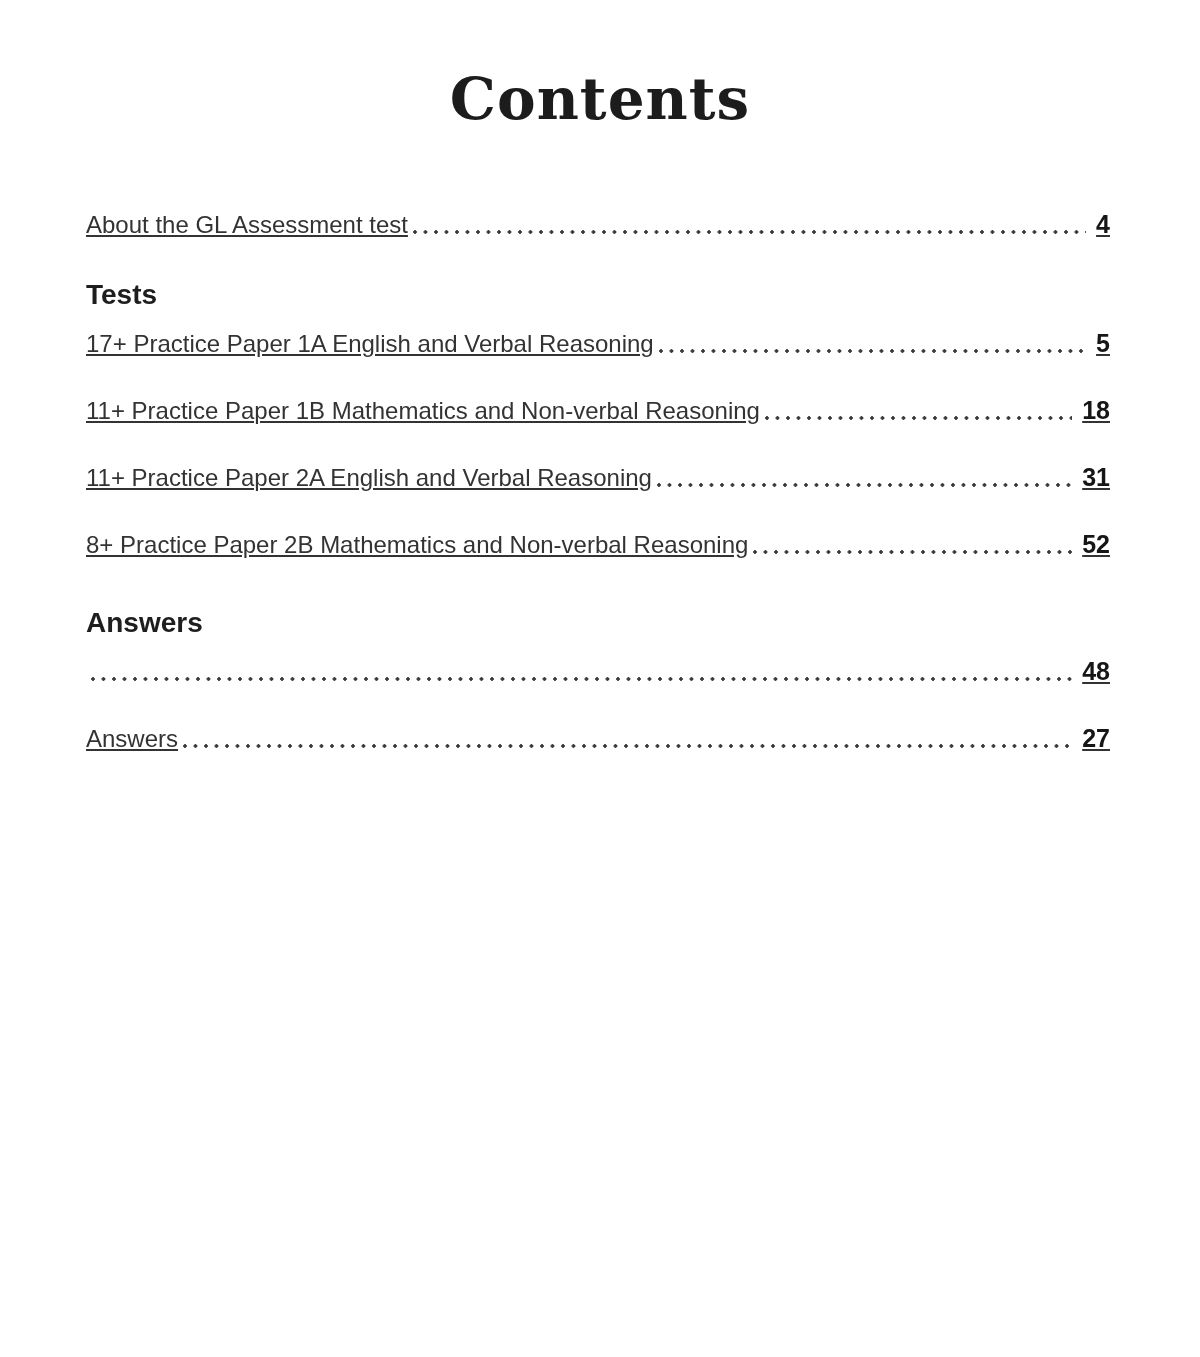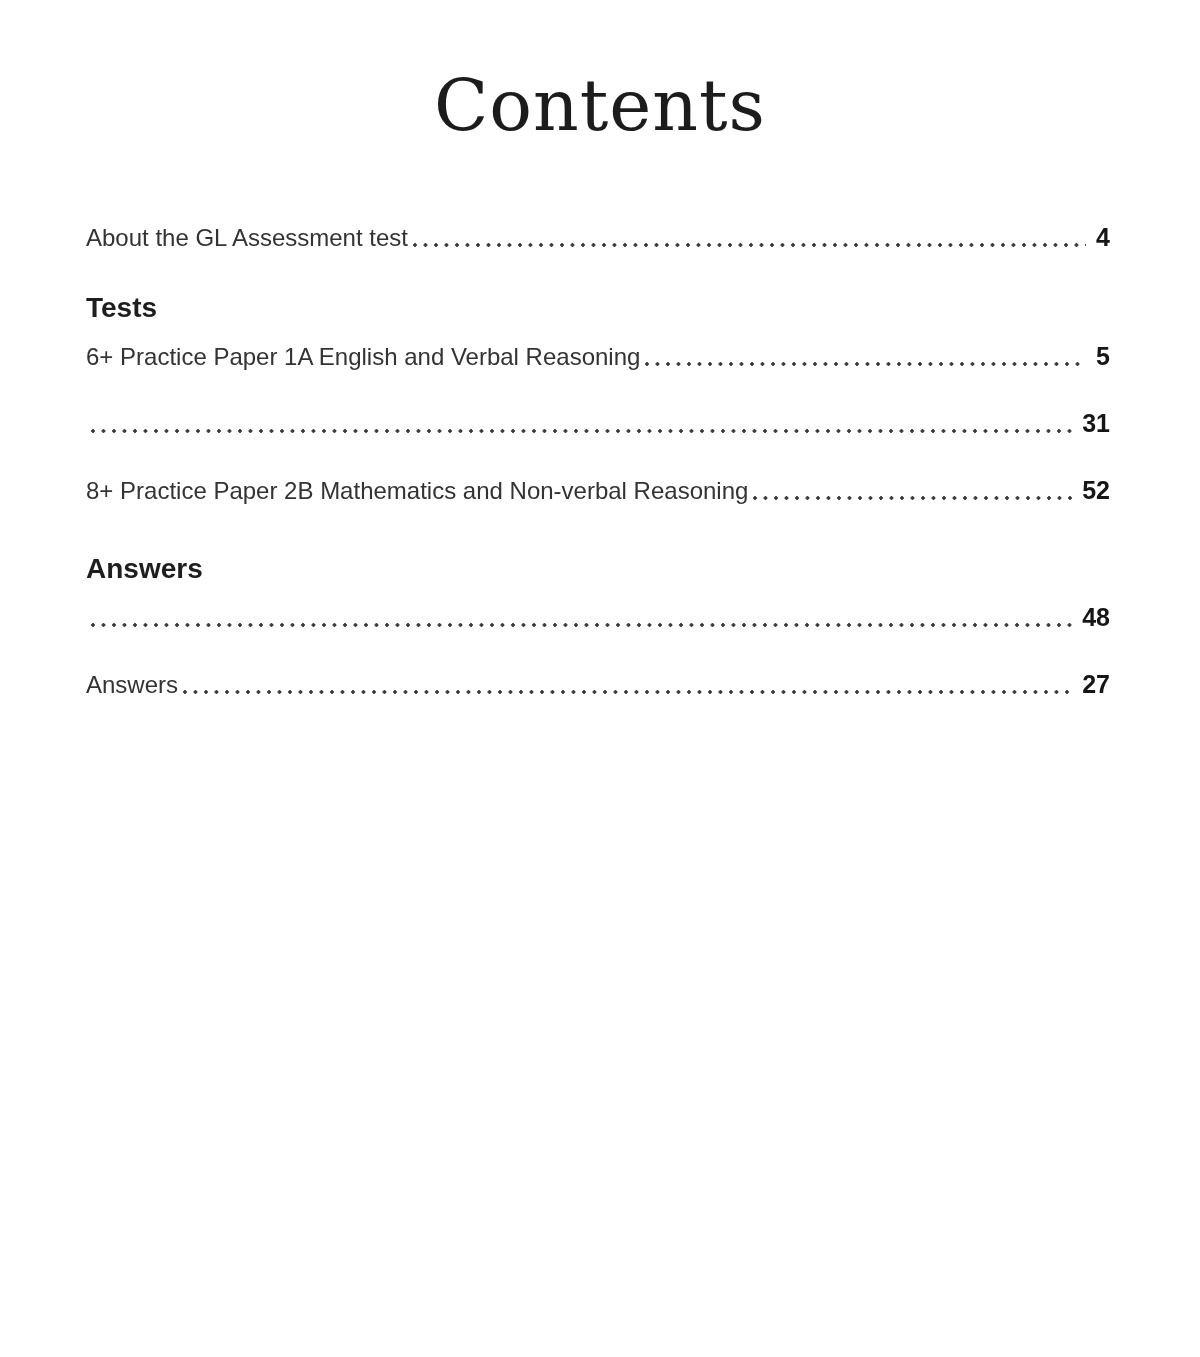--- a/index.html
+++ b/index.html
@@ -17,8 +17,8 @@
     padding-top: 70px;
     text-align: center;
     font-family: "DejaVu Serif", serif;
-    font-weight: 400;
-    font-size: 71px;
+    font-weight: 700;
+    font-size: 58px;
     line-height: 1.0;
     color: #1c1c1c;
     letter-spacing: 1px;

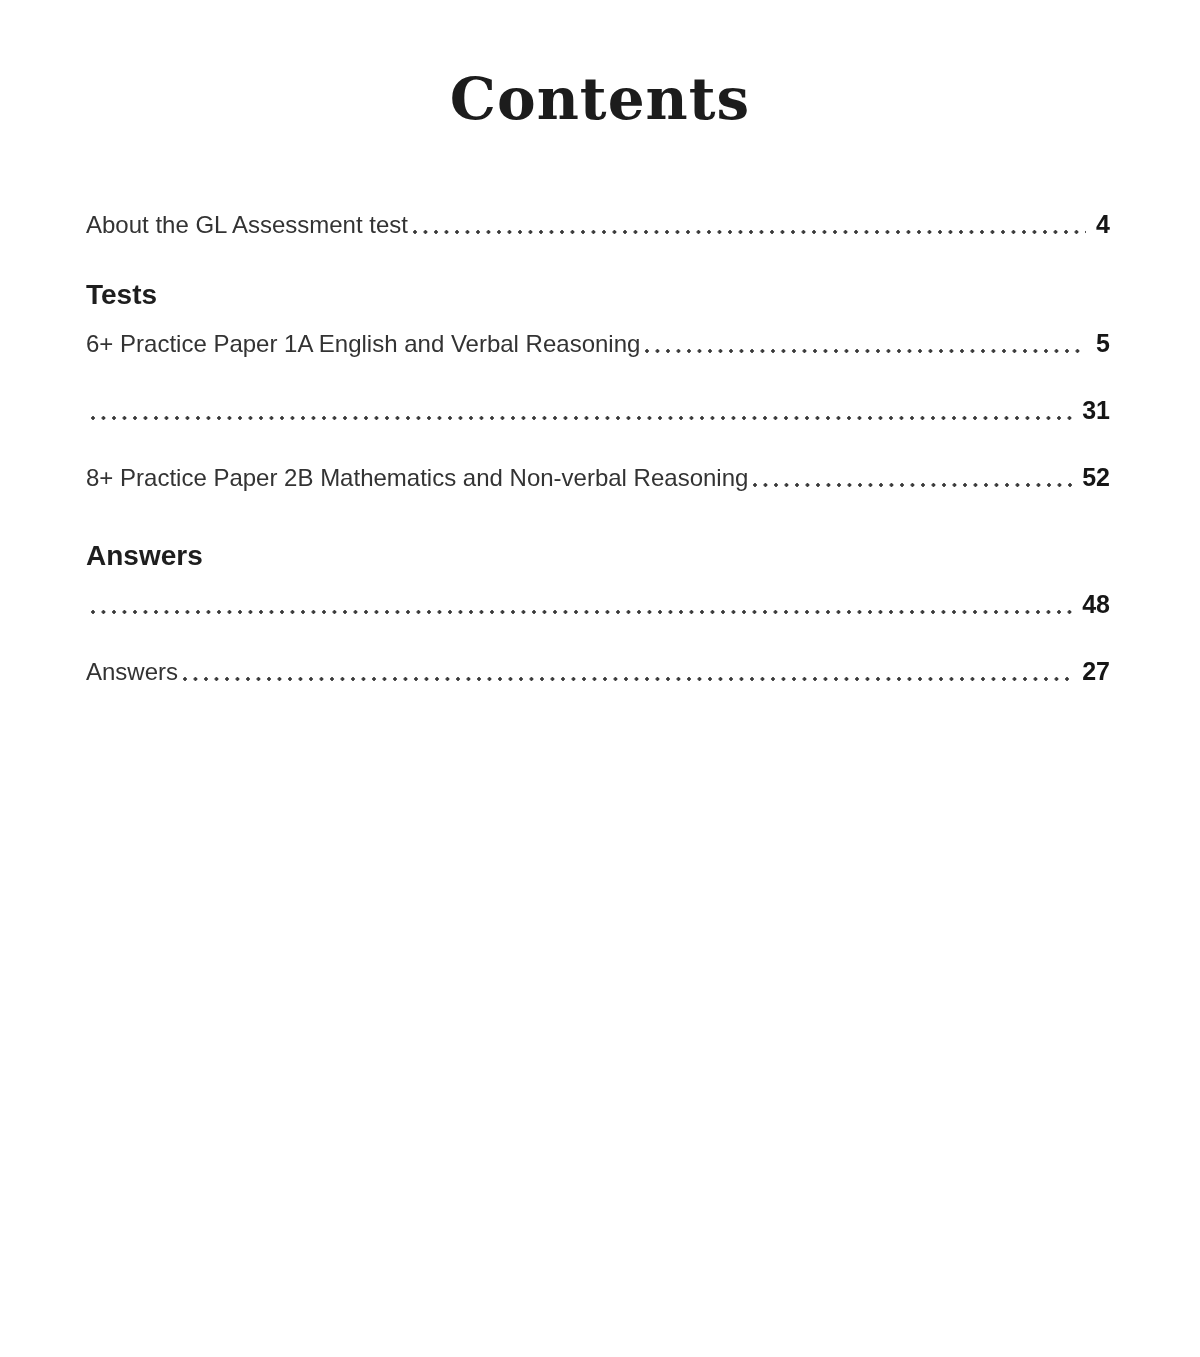--- a/index.html
+++ b/index.html
@@ -34,6 +34,7 @@
     font-size: 24px;
     line-height: 33px;
     color: #333333;
+    text-decoration: underline;
   }
   .toc-row + .toc-row { margin-top: 34px; }
   .toc-label { white-space: nowrap; }

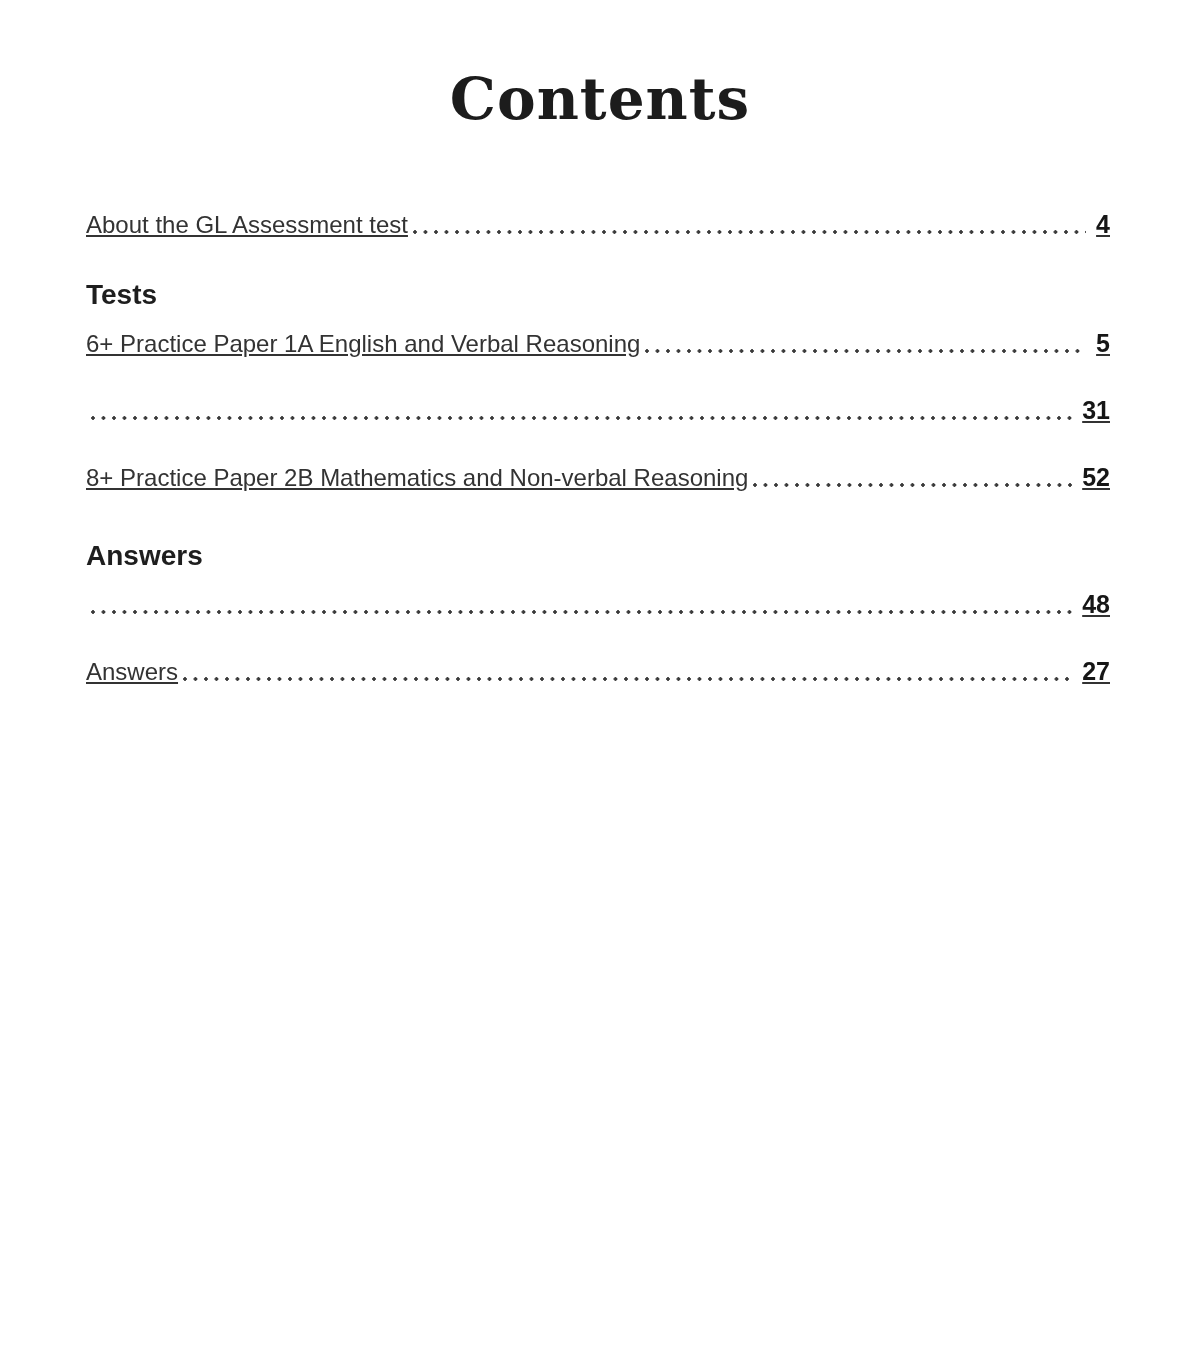--- a/index.html
+++ b/index.html
@@ -83,7 +83,7 @@
     <div class="toc-heading heading-tests">Tests</div>
     <div class="toc-entries">
       <div class="toc-row">
-        <span class="toc-label">6+ Practice Paper 1A English and Verbal Reasoning</span>
+        <span class="toc-label">17+ Practice Paper 1A English and Verbal Reasoning</span>
         <span class="toc-leader"></span>
         <span class="toc-page">5</span>
       </div>

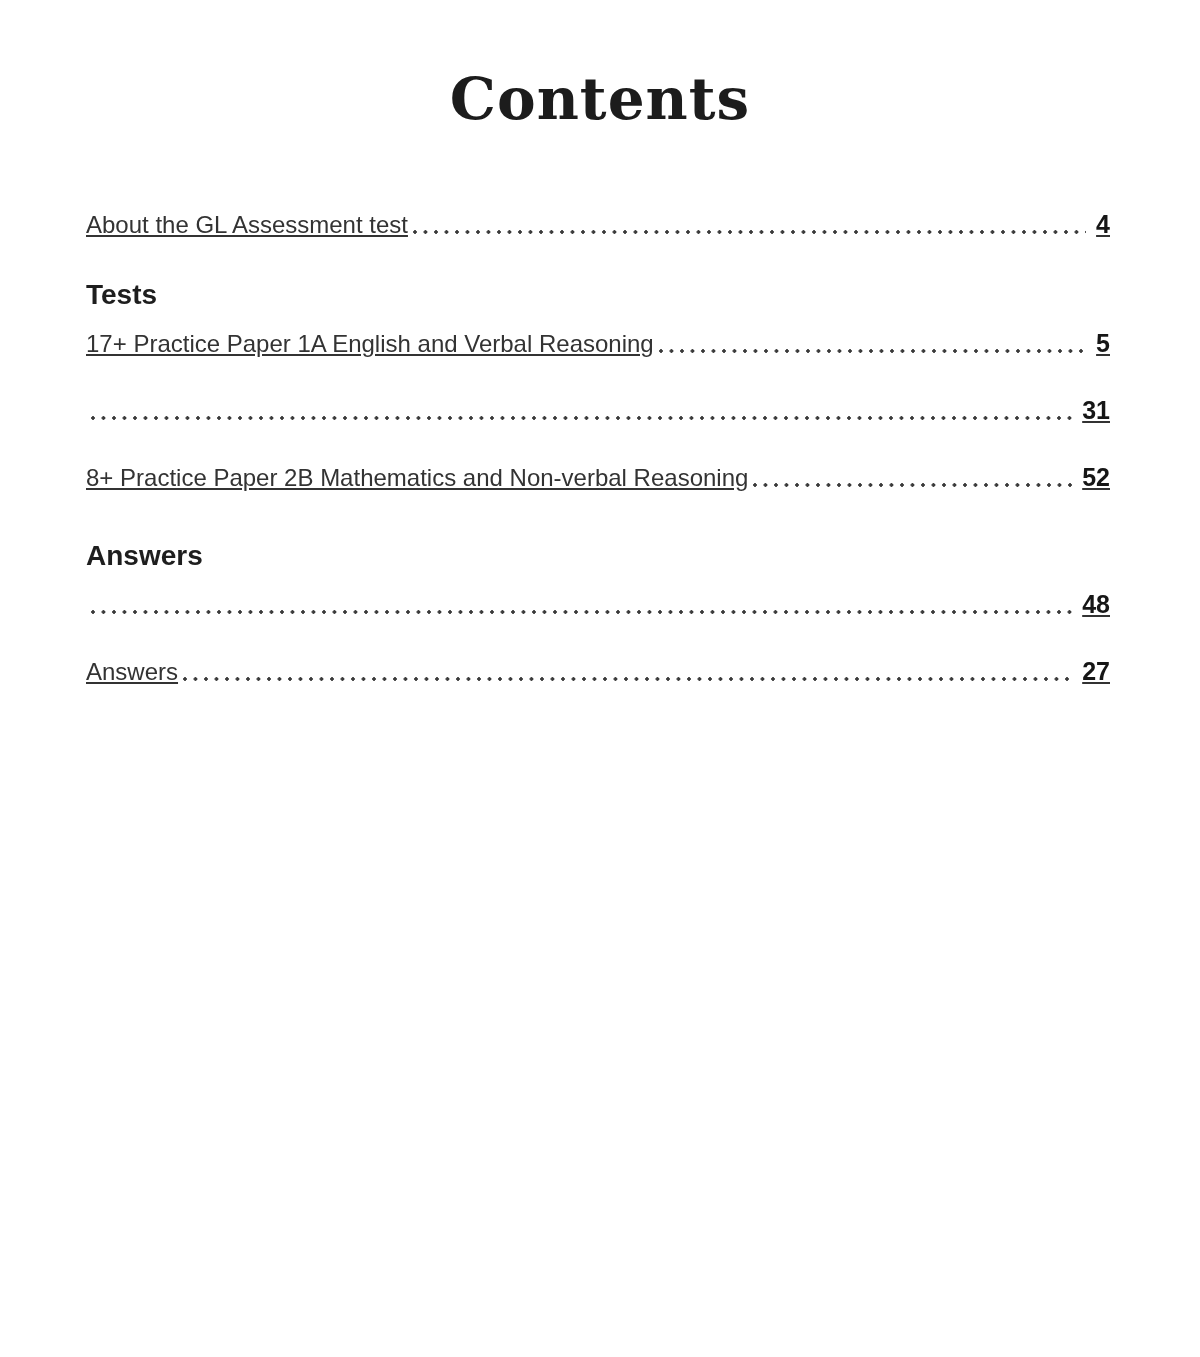--- a/index.html
+++ b/index.html
@@ -88,6 +88,11 @@
         <span class="toc-page">5</span>
       </div>
       <div class="toc-row">
+        <span class="toc-label">11+ Practice Paper 1B Mathematics and Non-verbal Reasoning</span>
+        <span class="toc-leader"></span>
+        <span class="toc-page">18</span>
+      </div>
+      <div class="toc-row">
         <span class="toc-leader"></span>
         <span class="toc-page">31</span>
       </div>

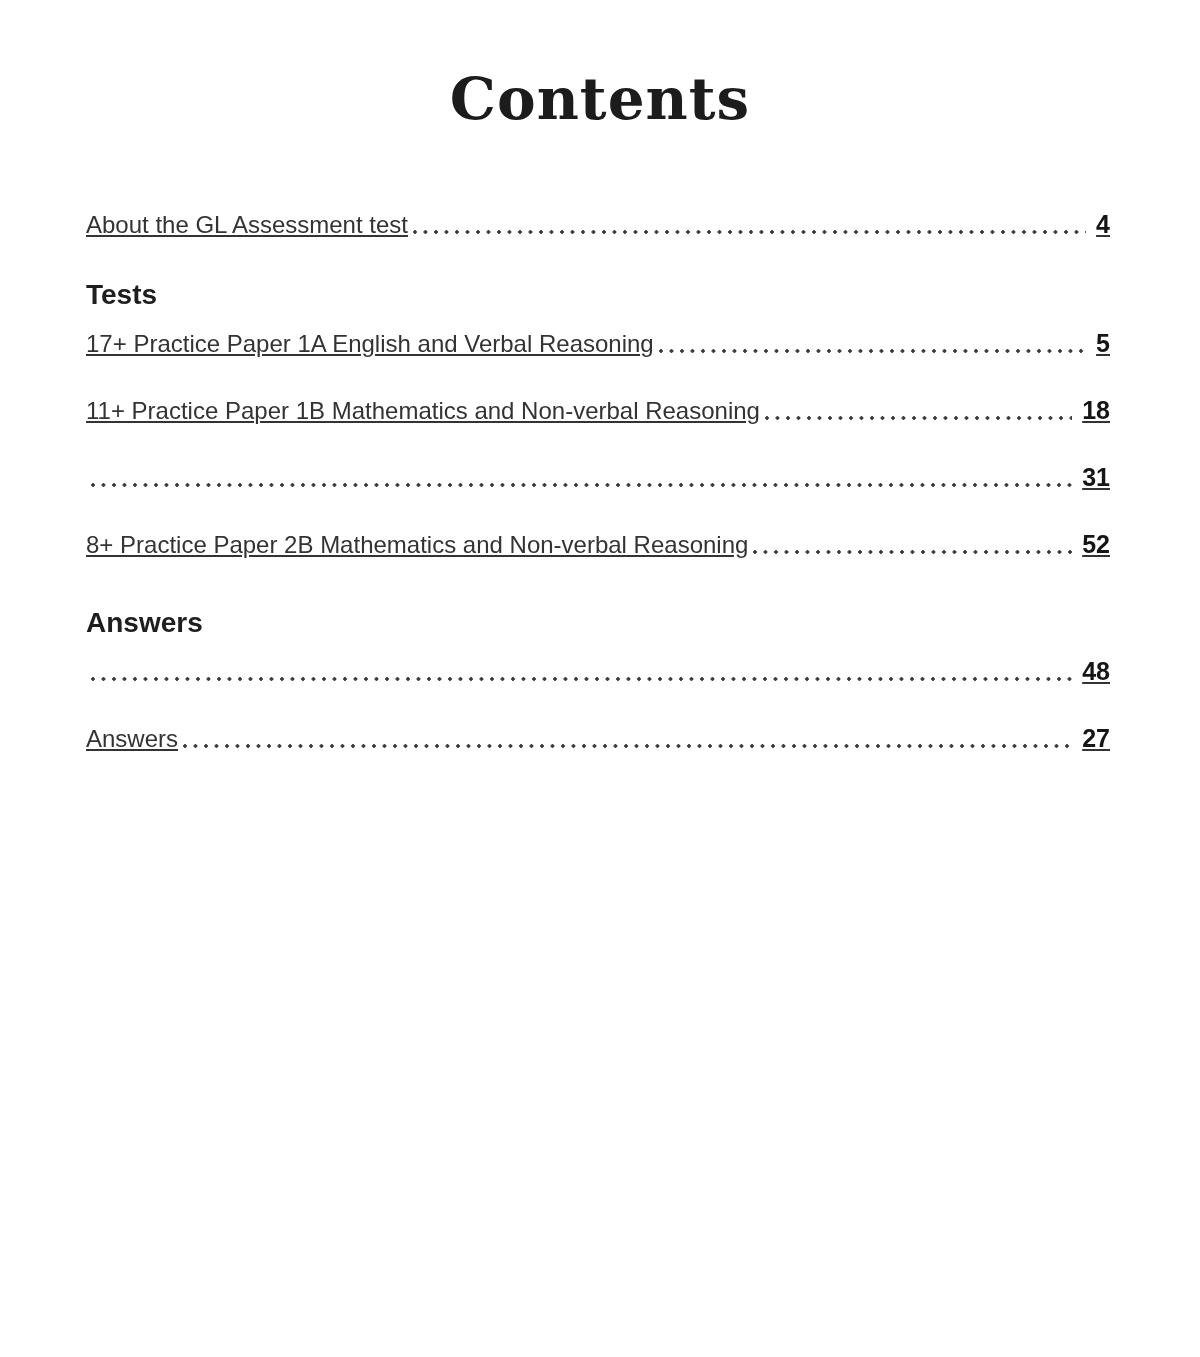--- a/index.html
+++ b/index.html
@@ -93,6 +93,7 @@
         <span class="toc-page">18</span>
       </div>
       <div class="toc-row">
+        <span class="toc-label">11+ Practice Paper 2A English and Verbal Reasoning</span>
         <span class="toc-leader"></span>
         <span class="toc-page">31</span>
       </div>

